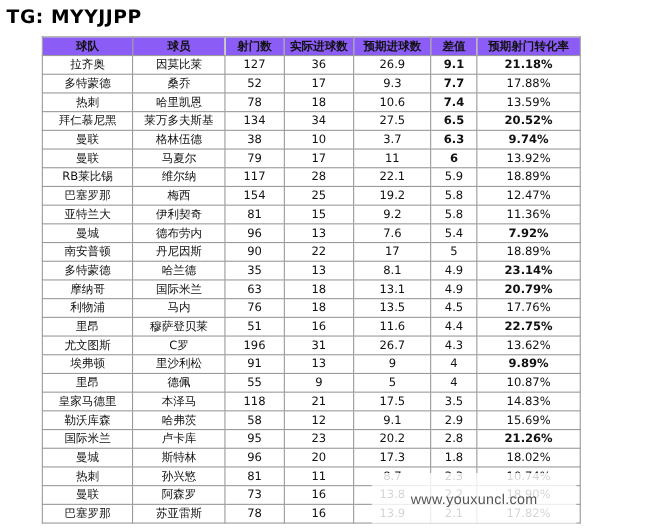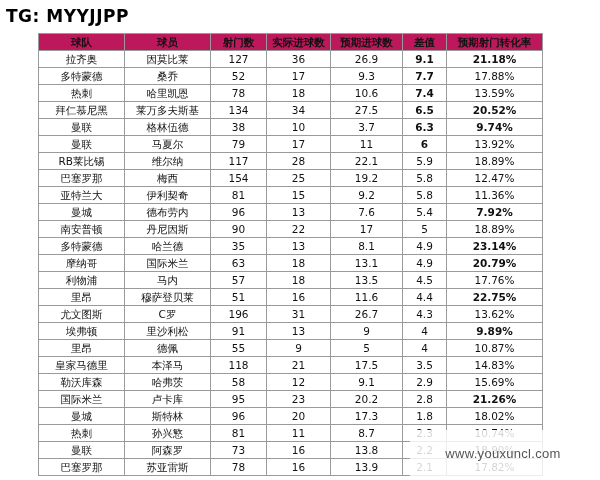--- a/index.html
+++ b/index.html
@@ -15,7 +15,7 @@
     position: relative;
   }
   .page {
-    width: 600px;
+    width: 528px;
     height: 480px;
     position: relative;
     background: #fff;

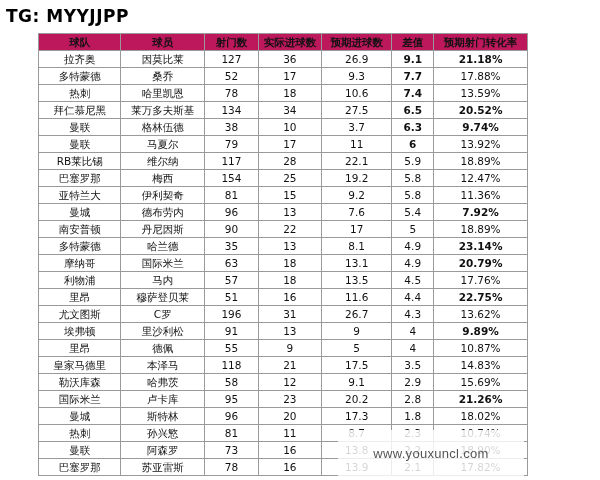--- a/index.html
+++ b/index.html
@@ -53,7 +53,7 @@
   table.stats th {
     font-weight: bold;
     text-align: center;
-    background: #be185d;
+    background: #8b5cf6;
     font-size: 10.5px;
   }
   td.team, td.player {

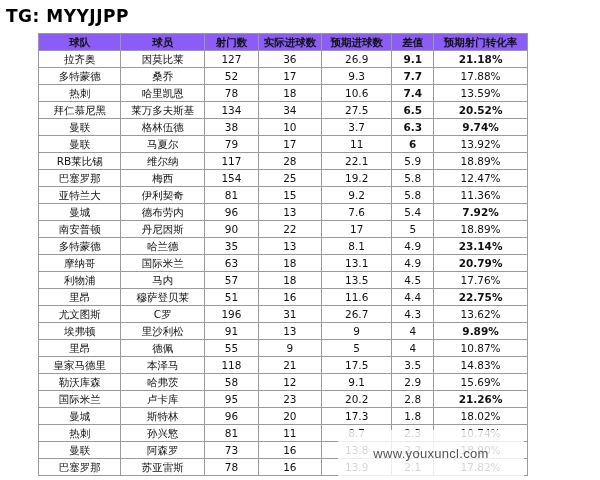--- a/index.html
+++ b/index.html
@@ -241,7 +241,7 @@
         <tr>
           <td class="team">利物浦</td>
           <td class="player">马内</td>
-          <td class="num">57</td>
+          <td class="num">76</td>
           <td class="num">18</td>
           <td class="num">13.5</td>
           <td class="diff">4.5</td>

